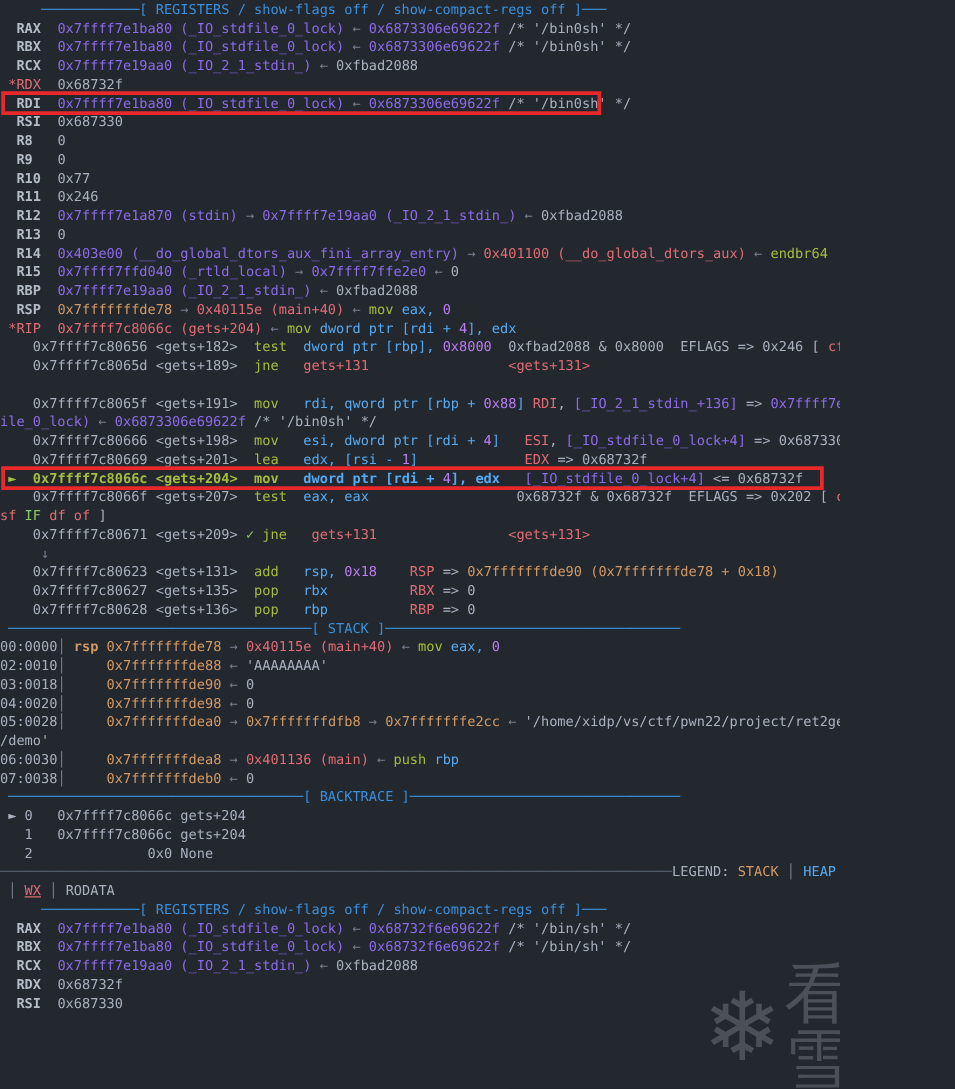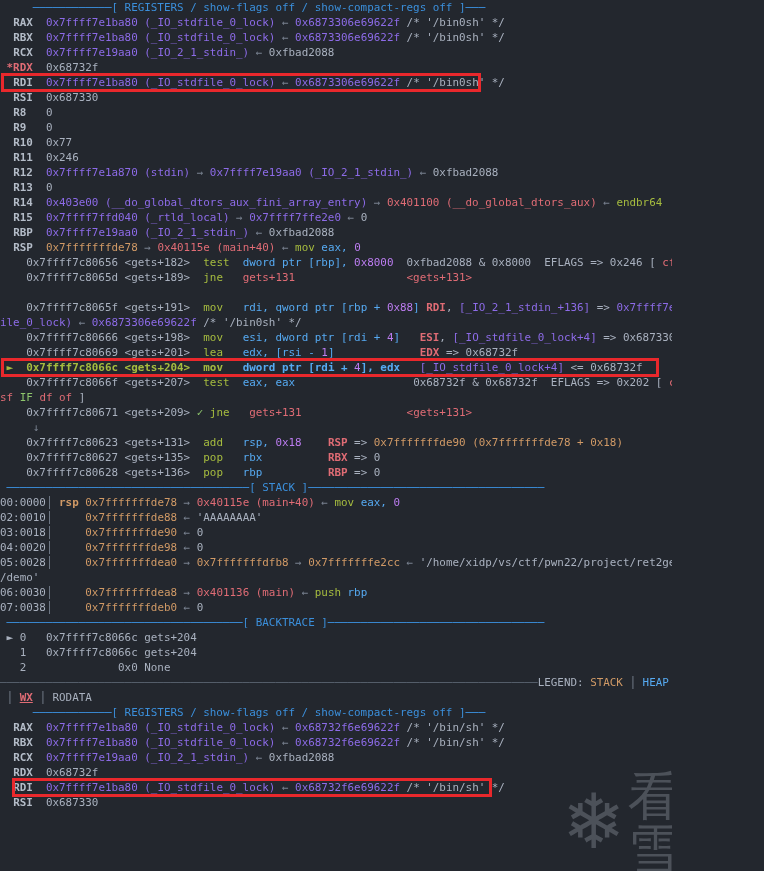--- a/index.html
+++ b/index.html
@@ -12,7 +12,7 @@
   .d  {color:#78818f;}              
   .ld {color:#59626f;}              
   .r  {color:#e06c75;}              
-  .rb {color:#e06c75;font-weight:bold;}
+  .rb {color:#e06c75;font-weight:normal;}
   .o  {color:#d19a66;}              
   .ob {color:#d19a66;font-weight:bold;}
   .gr {color:#8ec66d;}              

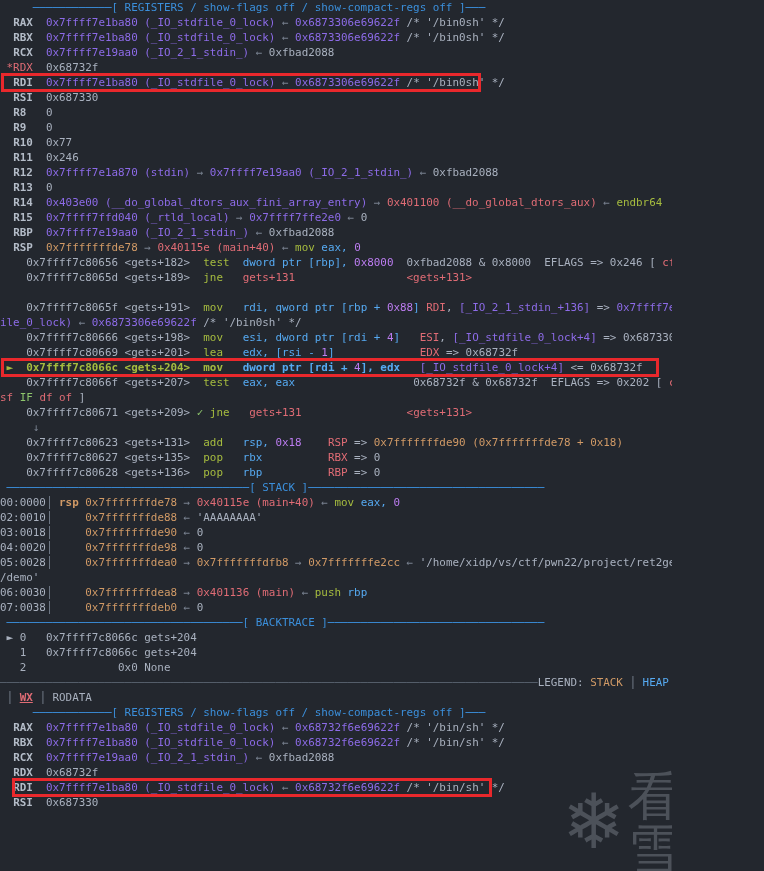--- a/index.html
+++ b/index.html
@@ -55,6 +55,7 @@
       <div class="line"><span>  </span><span class="reg">R15</span><span>  </span><span class="p">0x7ffff7ffd040 (_rtld_local)</span><span class="d"> → </span><span class="p">0x7ffff7ffe2e0</span><span class="d"> ← </span><span>0</span></div>
       <div class="line"><span>  </span><span class="reg">RBP</span><span>  </span><span class="p">0x7ffff7e19aa0 (_IO_2_1_stdin_)</span><span class="d"> ← </span><span>0xfbad2088</span></div>
       <div class="line"><span>  </span><span class="reg">RSP</span><span>  </span><span class="o">0x7fffffffde78</span><span class="d"> → </span><span class="r">0x40115e (main+40)</span><span class="d"> ← </span><span class="mn">mov</span><span> </span><span class="b">eax, </span><span class="pl">0</span></div>
+      <div class="line"><span> </span><span class="rb">*RIP</span><span>  </span><span class="r">0x7ffff7c8066c (gets+204)</span><span class="d"> ← </span><span class="mn">mov</span><span> </span><span class="b">dword ptr [rdi + </span><span class="pl">4</span><span class="b">], edx</span></div>
       <div class="line"><span>    </span><span>0x7ffff7c80656 &lt;gets+182&gt;</span><span>  </span><span class="mn">test</span><span>  </span><span class="b">dword ptr [rbp], </span><span class="pl">0x8000</span><span>  </span><span>0xfbad2088 &amp; 0x8000</span><span>  </span><span>EFLAGS =&gt; 0x246 [ </span><span class="r">cf</span><span> </span><span class="gr">PF</span><span> </span><span class="r">af</span><span> </span><span class="gr">ZF</span><span> </span><span class="r">sf</span></div>
       <div class="line"><span>    </span><span>0x7ffff7c8065d &lt;gets+189&gt;</span><span>  </span><span class="mn">jne</span><span>   </span><span class="r">gets+131</span><span>                 </span><span class="r">&lt;gets+131&gt;</span></div>
       <div class="line"></div>

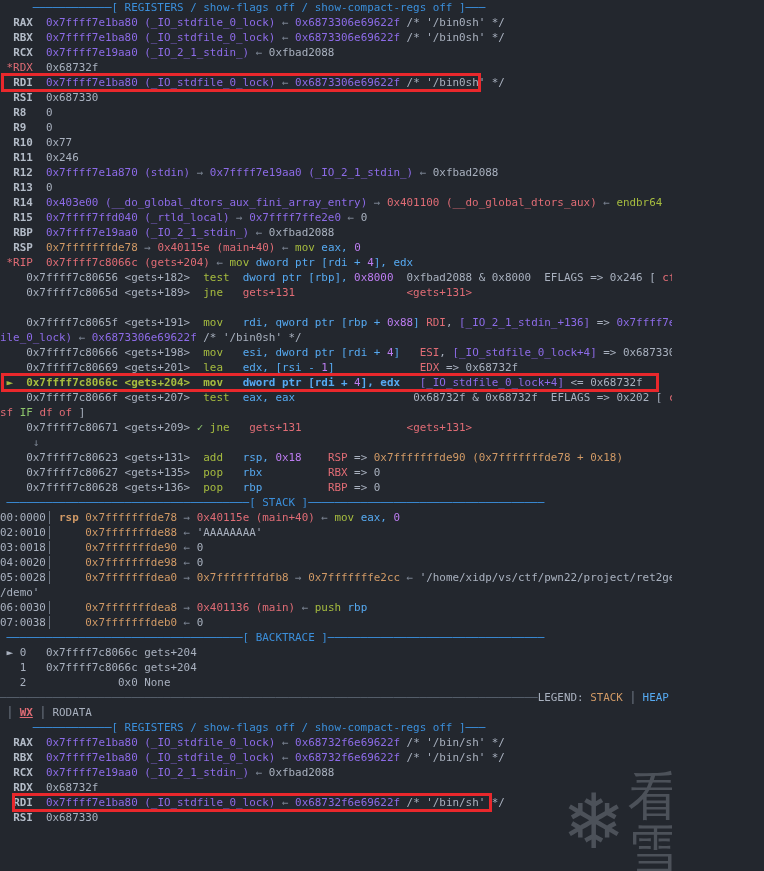--- a/index.html
+++ b/index.html
@@ -24,7 +24,7 @@
   .pl {color:#bd7df2;}              
   .hd {color:#3b8fdb;}              
   .reg{color:#b4bcc8;font-weight:bold;}
-  .wx {color:#e06c75;font-weight:bold;text-decoration:underline;text-align:right;}
+  .wx {color:#e06c75;font-weight:normal;text-decoration:underline;text-align:right;}
   .redbox{position:absolute;top:-2px;height:19px;border:3px solid #e9282c;
           box-sizing:border-box;pointer-events:none;z-index:5;}
   .watermark{position:absolute;left:562px;top:770px;display:flex;align-items:center;

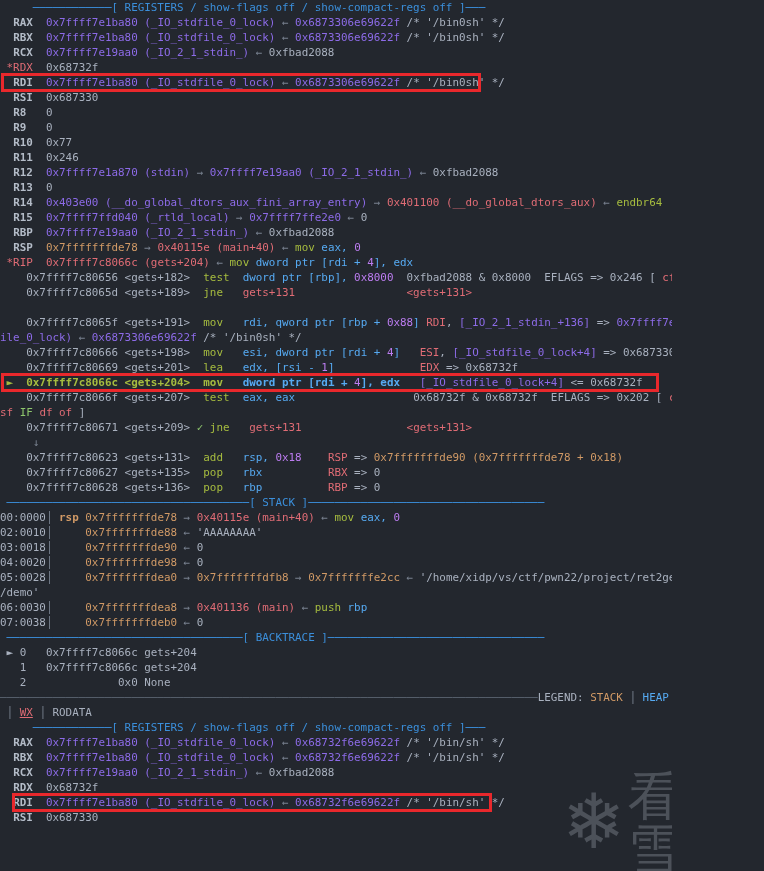--- a/index.html
+++ b/index.html
@@ -91,7 +91,6 @@
       <div class="line"><span>  </span><span class="reg">RBX</span><span>  </span><span class="p">0x7ffff7e1ba80 (_IO_stdfile_0_lock)</span><span class="d"> ← </span><span class="p">0x68732f6e69622f</span><span> /* '/bin/sh' */</span></div>
       <div class="line"><span>  </span><span class="reg">RCX</span><span>  </span><span class="p">0x7ffff7e19aa0 (_IO_2_1_stdin_)</span><span class="d"> ← </span><span>0xfbad2088</span></div>
       <div class="line"><span>  </span><span class="reg">RDX</span><span>  </span><span>0x68732f</span></div>
-      <div class="line"><span>  </span><span class="reg">RDI</span><span>  </span><span class="p">0x7ffff7e1ba80 (_IO_stdfile_0_lock)</span><span class="d"> ← </span><span class="p">0x68732f6e69622f</span><span> /* '/bin/sh' */</span><span class="redbox" style="left: 12px; width: 480px;"></span></div>
       <div class="line"><span>  </span><span class="reg">RSI</span><span>  </span><span>0x687330</span></div>
     </div>
   <div class="watermark">

